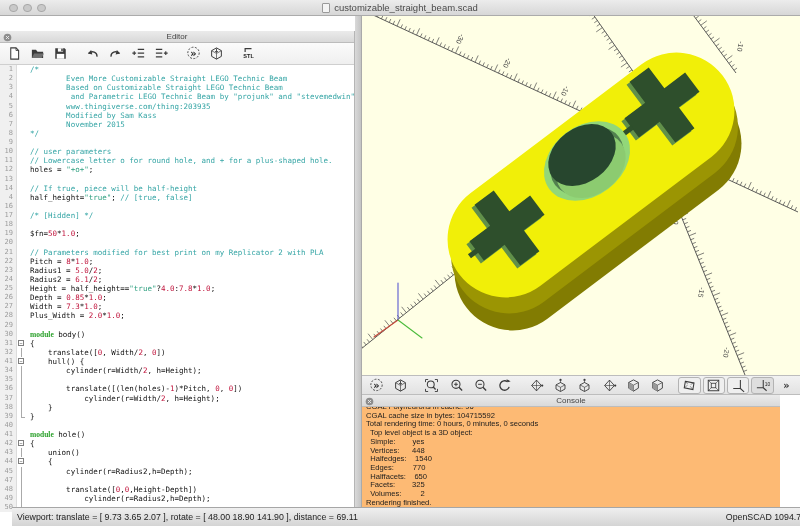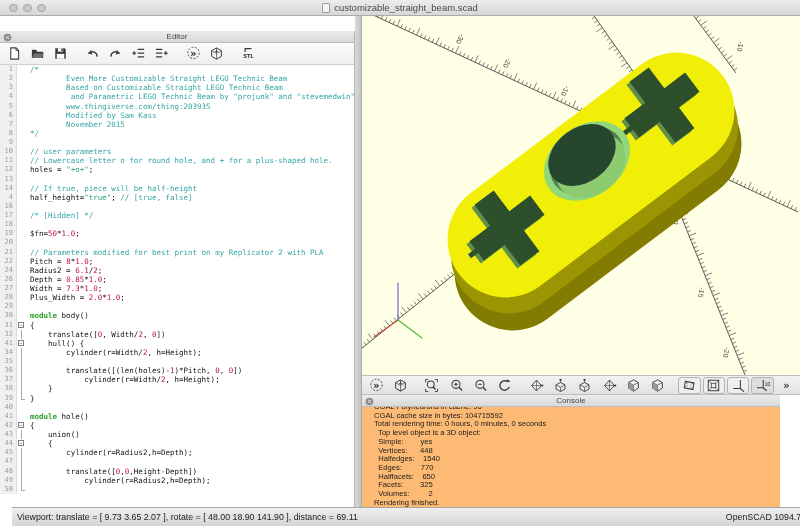--- a/index.html
+++ b/index.html
@@ -289,6 +289,7 @@
         <div class="crow"><span class="ln">20</span><span class="fold"></span><span class="ctext"></span></div>
         <div class="crow"><span class="ln">21</span><span class="fold"></span><span class="ctext"><span class="tk-c">// Parameters modified for best print on my Replicator 2 with PLA</span></span></div>
         <div class="crow"><span class="ln">22</span><span class="fold"></span><span class="ctext"><span class="tk-p">Pitch = </span><span class="tk-n">8</span><span class="tk-p">*</span><span class="tk-n">1.0</span><span class="tk-p">;</span></span></div>
+        <div class="crow"><span class="ln">23</span><span class="fold"></span><span class="ctext"><span class="tk-p">Radius1 = </span><span class="tk-n">5.0</span><span class="tk-p">/</span><span class="tk-n">2</span><span class="tk-p">;</span></span></div>
         <div class="crow"><span class="ln">24</span><span class="fold"></span><span class="ctext"><span class="tk-p">Radius2 = </span><span class="tk-n">6.1</span><span class="tk-p">/</span><span class="tk-n">2</span><span class="tk-p">;</span></span></div>
         <div class="crow"><span class="ln">26</span><span class="fold"></span><span class="ctext"><span class="tk-p">Depth = </span><span class="tk-n">0.85</span><span class="tk-p">*</span><span class="tk-n">1.0</span><span class="tk-p">;</span></span></div>
         <div class="crow"><span class="ln">27</span><span class="fold"></span><span class="ctext"><span class="tk-p">Width = </span><span class="tk-n">7.3</span><span class="tk-p">*</span><span class="tk-n">1.0</span><span class="tk-p">;</span></span></div>

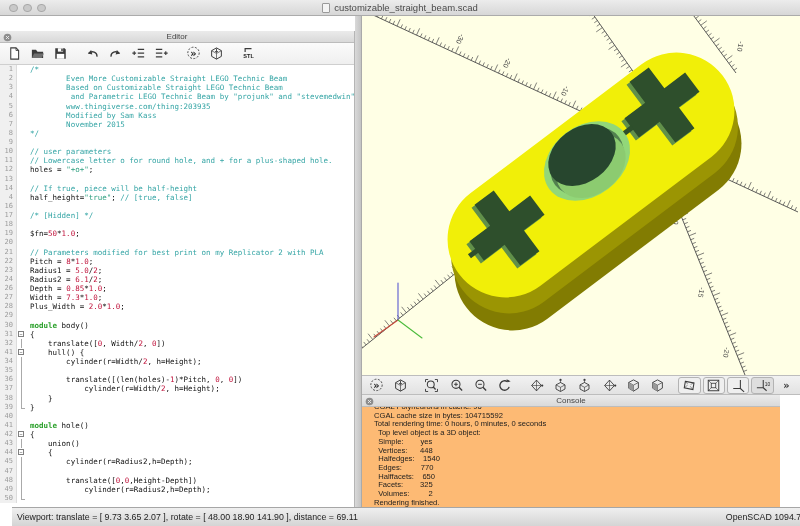--- a/index.html
+++ b/index.html
@@ -291,6 +291,7 @@
         <div class="crow"><span class="ln">22</span><span class="fold"></span><span class="ctext"><span class="tk-p">Pitch = </span><span class="tk-n">8</span><span class="tk-p">*</span><span class="tk-n">1.0</span><span class="tk-p">;</span></span></div>
         <div class="crow"><span class="ln">23</span><span class="fold"></span><span class="ctext"><span class="tk-p">Radius1 = </span><span class="tk-n">5.0</span><span class="tk-p">/</span><span class="tk-n">2</span><span class="tk-p">;</span></span></div>
         <div class="crow"><span class="ln">24</span><span class="fold"></span><span class="ctext"><span class="tk-p">Radius2 = </span><span class="tk-n">6.1</span><span class="tk-p">/</span><span class="tk-n">2</span><span class="tk-p">;</span></span></div>
+        <div class="crow"><span class="ln">25</span><span class="fold"></span><span class="ctext"><span class="tk-p">Height = half_height==</span><span class="tk-s">"true"</span><span class="tk-p">?</span><span class="tk-n">4.0</span><span class="tk-p">:</span><span class="tk-n">7.8</span><span class="tk-p">*</span><span class="tk-n">1.0</span><span class="tk-p">;</span></span></div>
         <div class="crow"><span class="ln">26</span><span class="fold"></span><span class="ctext"><span class="tk-p">Depth = </span><span class="tk-n">0.85</span><span class="tk-p">*</span><span class="tk-n">1.0</span><span class="tk-p">;</span></span></div>
         <div class="crow"><span class="ln">27</span><span class="fold"></span><span class="ctext"><span class="tk-p">Width = </span><span class="tk-n">7.3</span><span class="tk-p">*</span><span class="tk-n">1.0</span><span class="tk-p">;</span></span></div>
         <div class="crow"><span class="ln">28</span><span class="fold"></span><span class="ctext"><span class="tk-p">Plus_Width = </span><span class="tk-n">2.0</span><span class="tk-p">*</span><span class="tk-n">1.0</span><span class="tk-p">;</span></span></div>

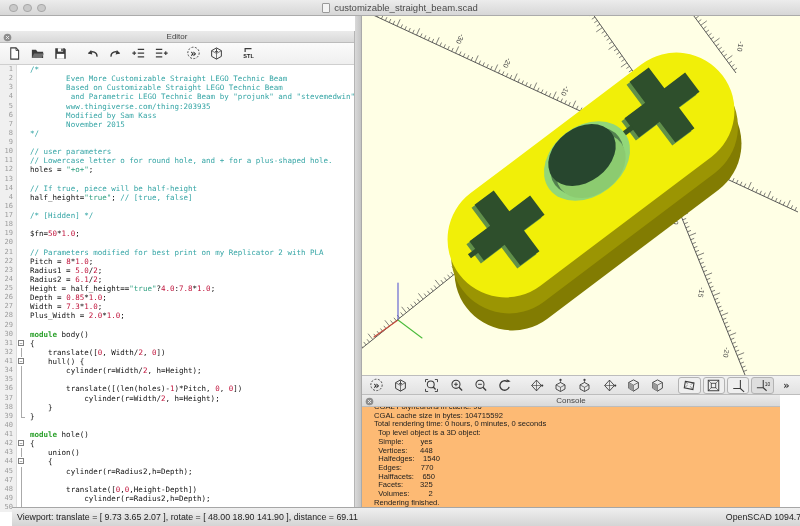--- a/index.html
+++ b/index.html
@@ -51,7 +51,7 @@
           border-left:1px solid #aaa; border-bottom:1px solid #aaa; }
   .ctext { padding-left:4px; }
   .tk-c { color:var(--c-com); } .tk-s { color:var(--c-str); }
-  .tk-n { color:var(--c-num); } .tk-k { color:var(--c-key); font-weight:bold; }
+  .tk-n { color:var(--c-num); } .tk-k { color:var(--c-key); font-weight:bold;font-family:Liberation Serif, serif; }
   .tk-p { color:#111; }
 
   

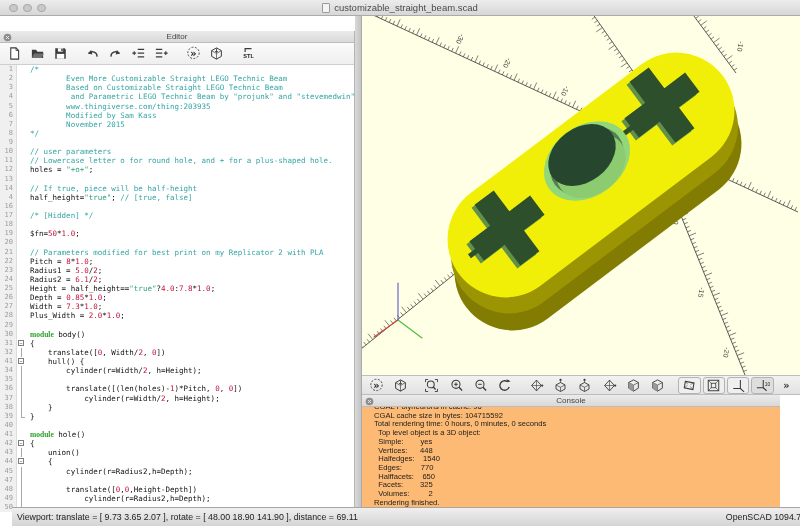--- a/index.html
+++ b/index.html
@@ -75,7 +75,7 @@
   #console-body { position:absolute; left:0; top:12px; width:438px; height:100px; overflow:hidden;
                   font-size:7.6px; line-height:8.7px; color:#1c1c1c; padding-left:4px; }
   #console-body .cline { white-space:pre; }
-  #console-body .inner { margin-top:-4px;margin-left:8px; }
+  #console-body .inner { margin-top:-4px; }
 
   
   #statusbar { position:absolute; left:12px; top:507px; width:800px; height:19px;

